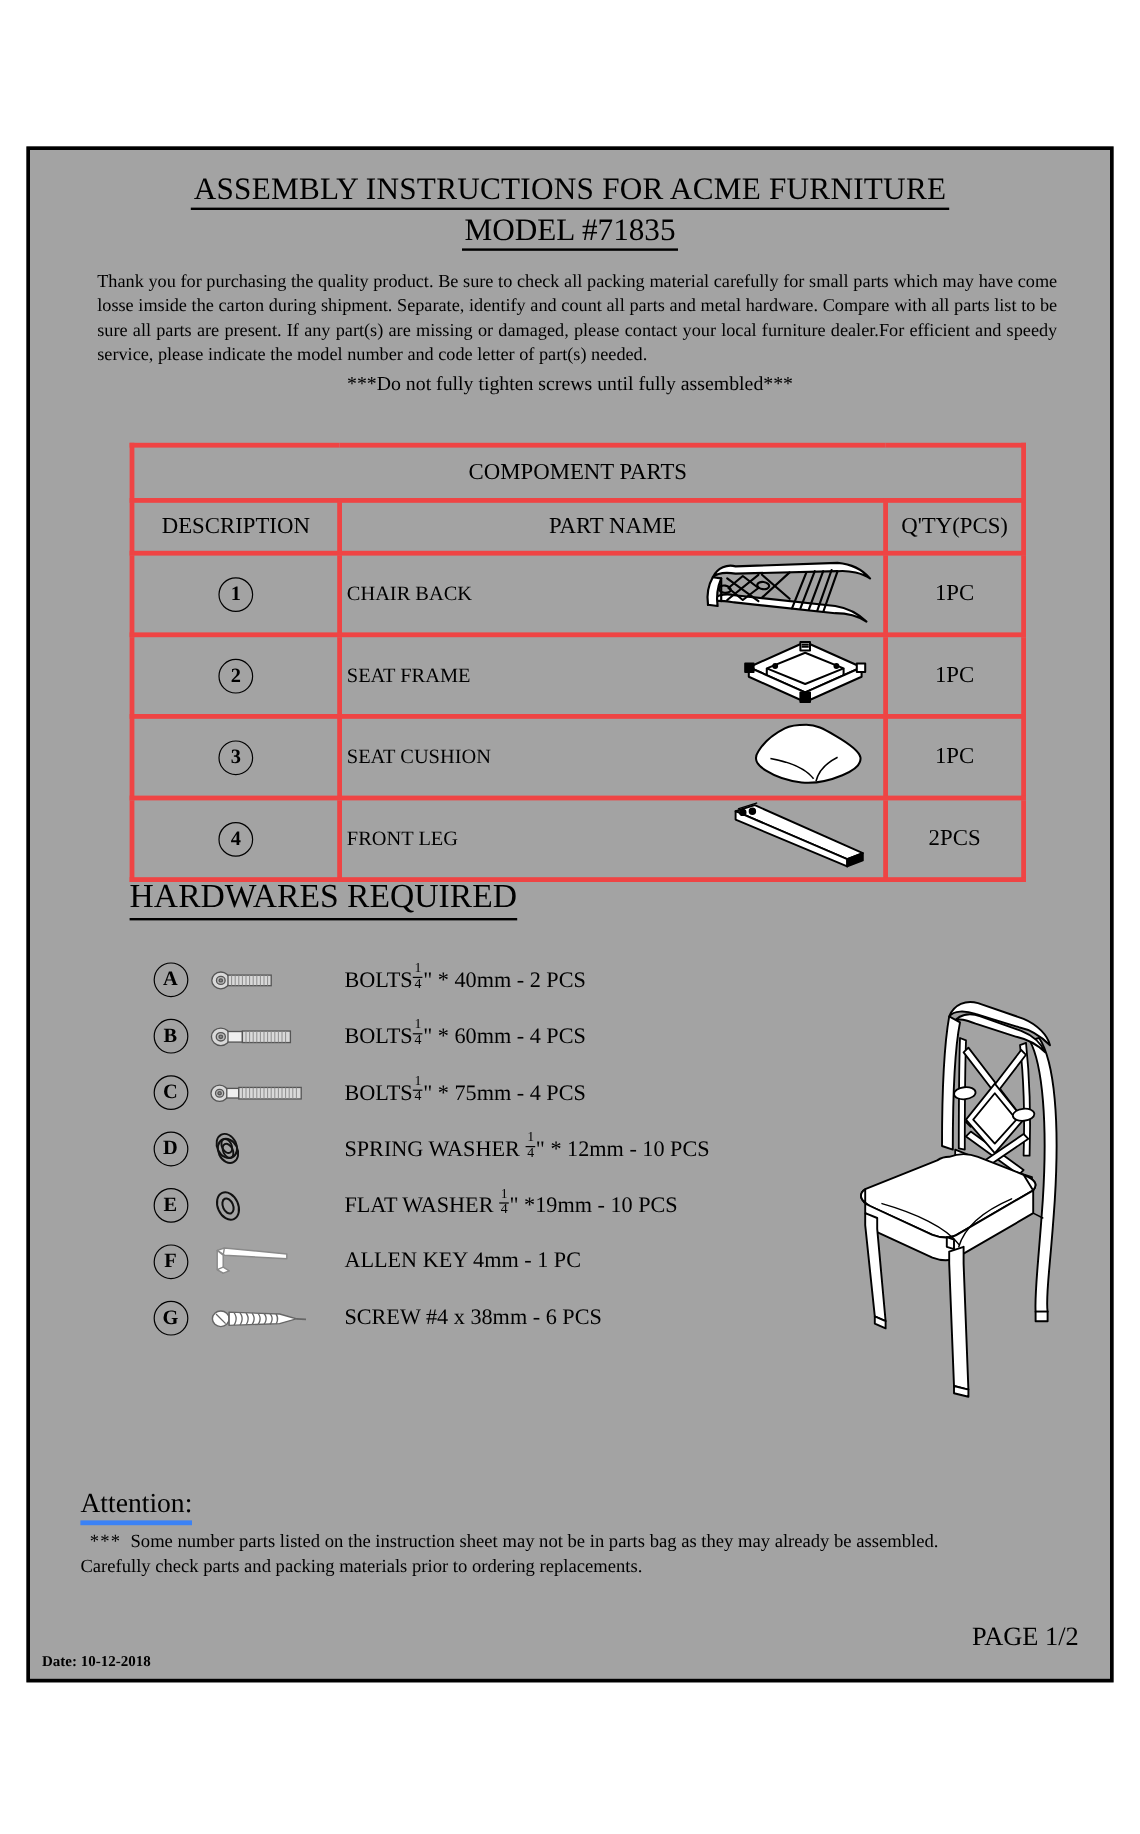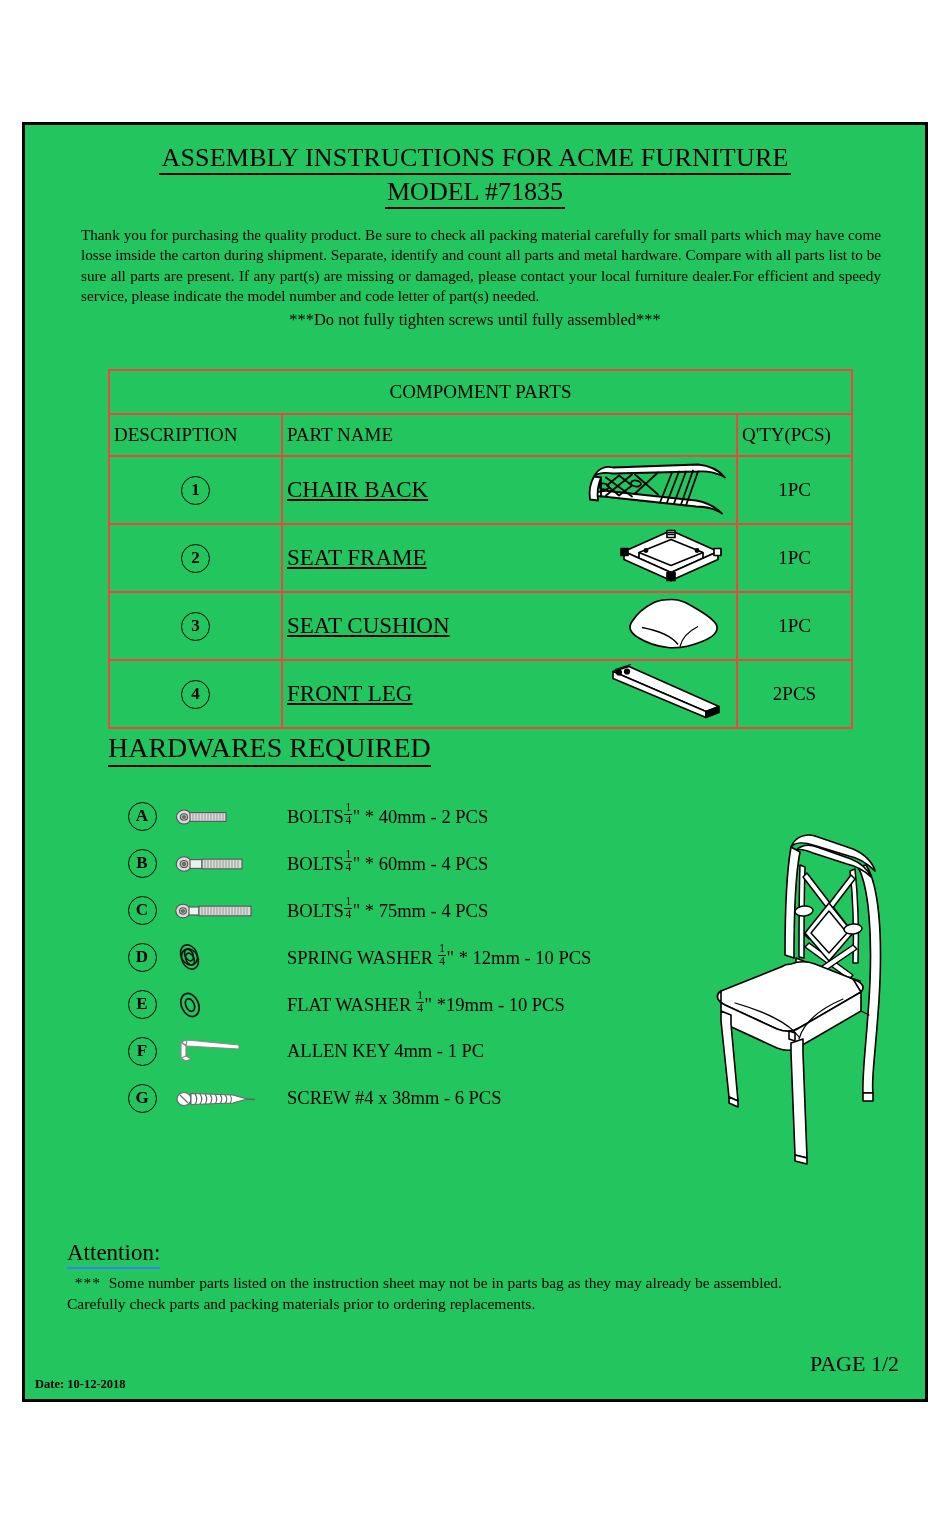--- a/index.html
+++ b/index.html
@@ -25,7 +25,7 @@
     height: 1280px;
     border: 3px solid #000;
     box-sizing: border-box;
-    background: #22c55e;
+    background: #a3a3a3;
   }
 
   

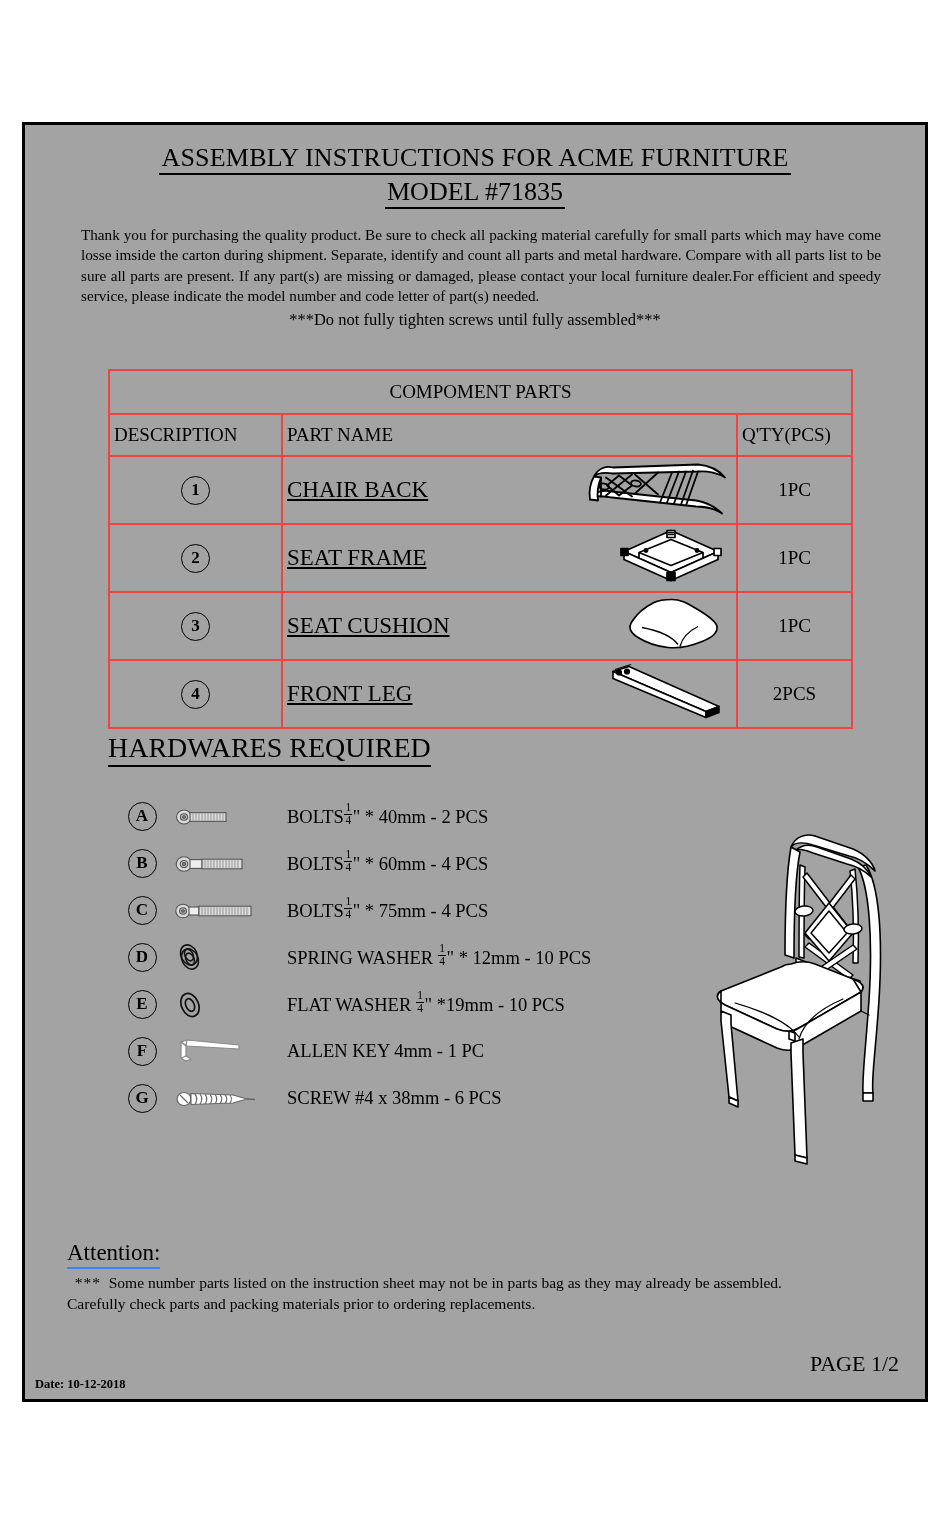--- a/index.html
+++ b/index.html
@@ -73,7 +73,7 @@
     table-layout: fixed;
   }
   #parts-table td, #parts-table th {
-    border: 2px solid #ef4444;
+    border: 4px solid #ef4444;
     padding: 4px;
     font-weight: normal;
     font-size: 19px;

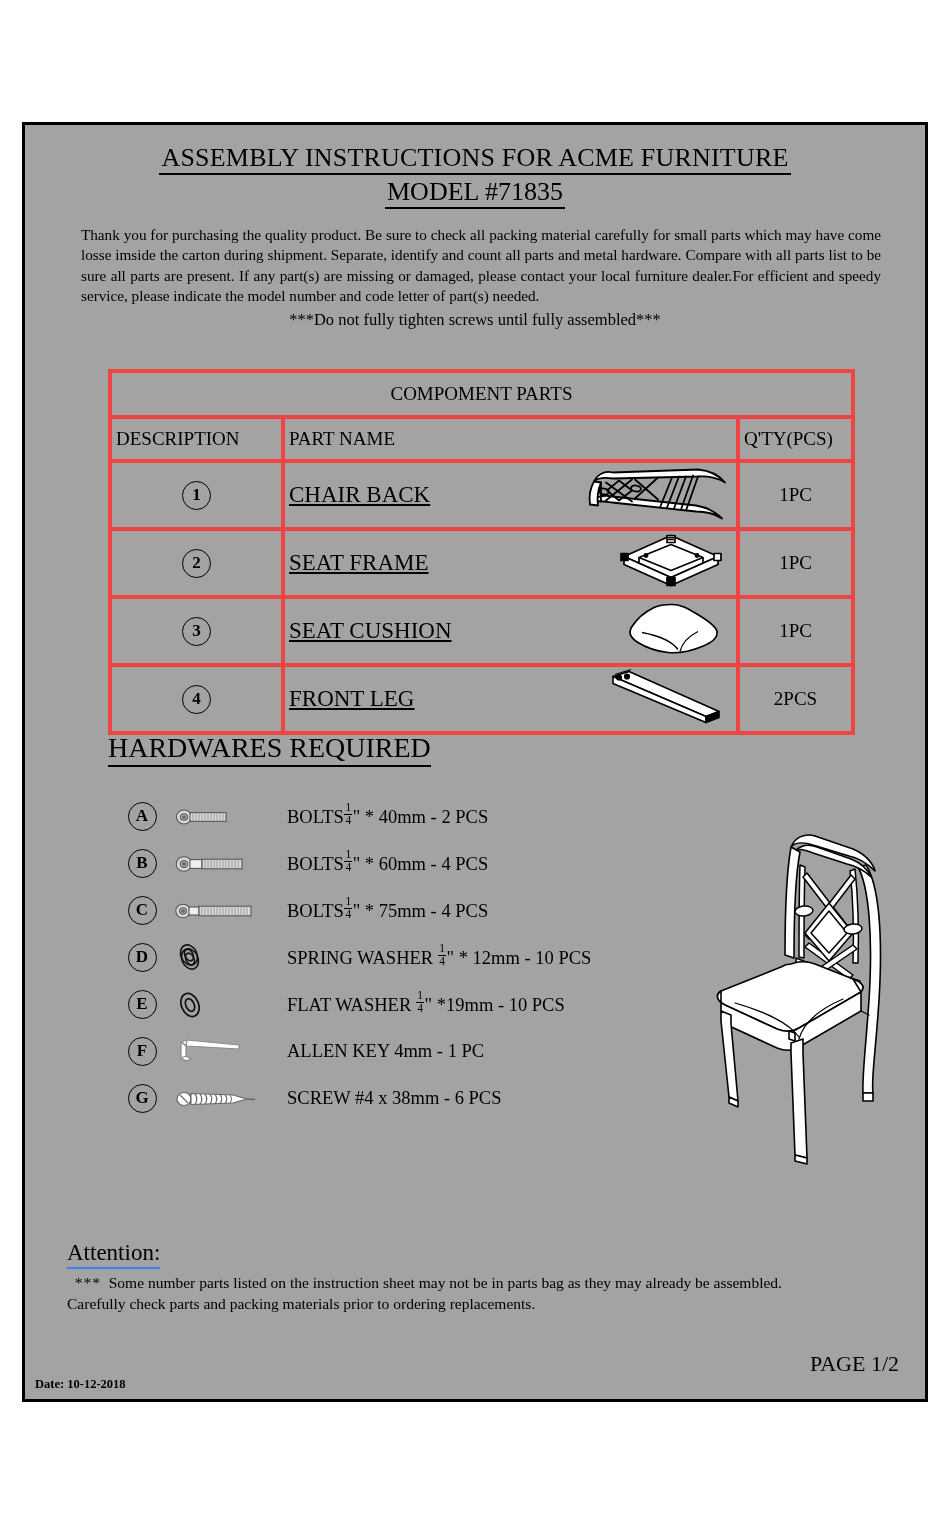--- a/index.html
+++ b/index.html
@@ -89,6 +89,7 @@
 
   .hdr-cell {
     height: 32px;
+    text-align: center;
     font-size: 19px;
   }
   .body-row { height: 68px; }

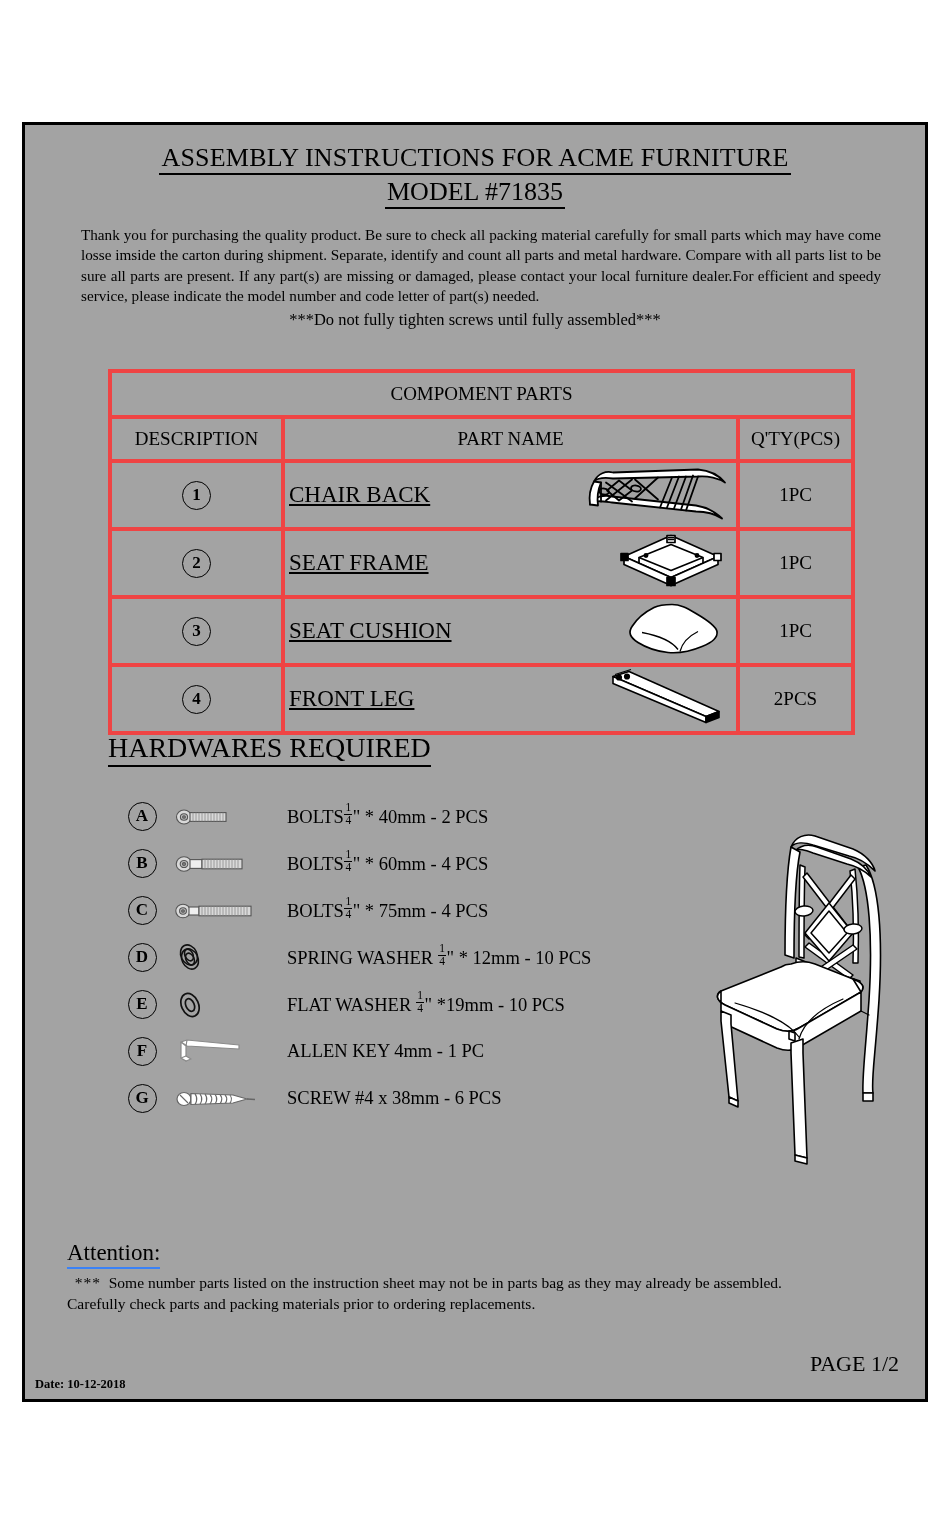--- a/index.html
+++ b/index.html
@@ -100,9 +100,8 @@
     padding-left: 18px;
   }
   .part-name {
-    font-size: 23px;
+    font-size: 17px;
     display: inline-block;
-    text-decoration: underline;
   }
   .part-art {
     position: absolute;

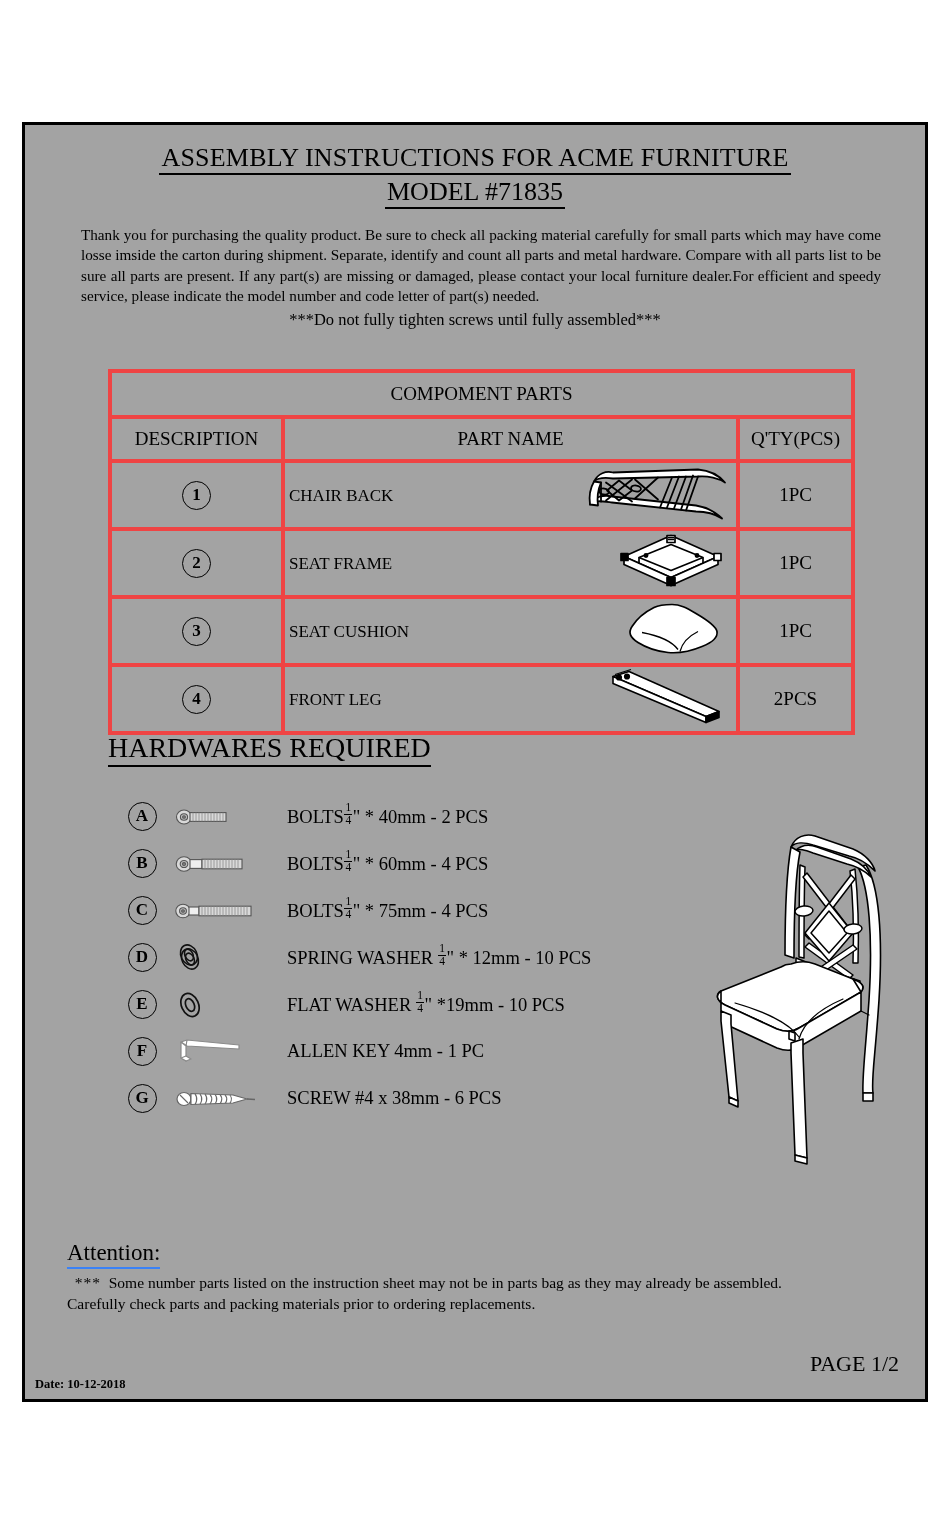--- a/index.html
+++ b/index.html
@@ -219,7 +219,7 @@
   #attention-title {
     font-size: 23px;
     display: inline-block;
-    border-bottom: 2px solid #3b82f6;
+    border-bottom: 4px solid #3b82f6;
     line-height: 1.15;
     padding-bottom: 1px;
   }

